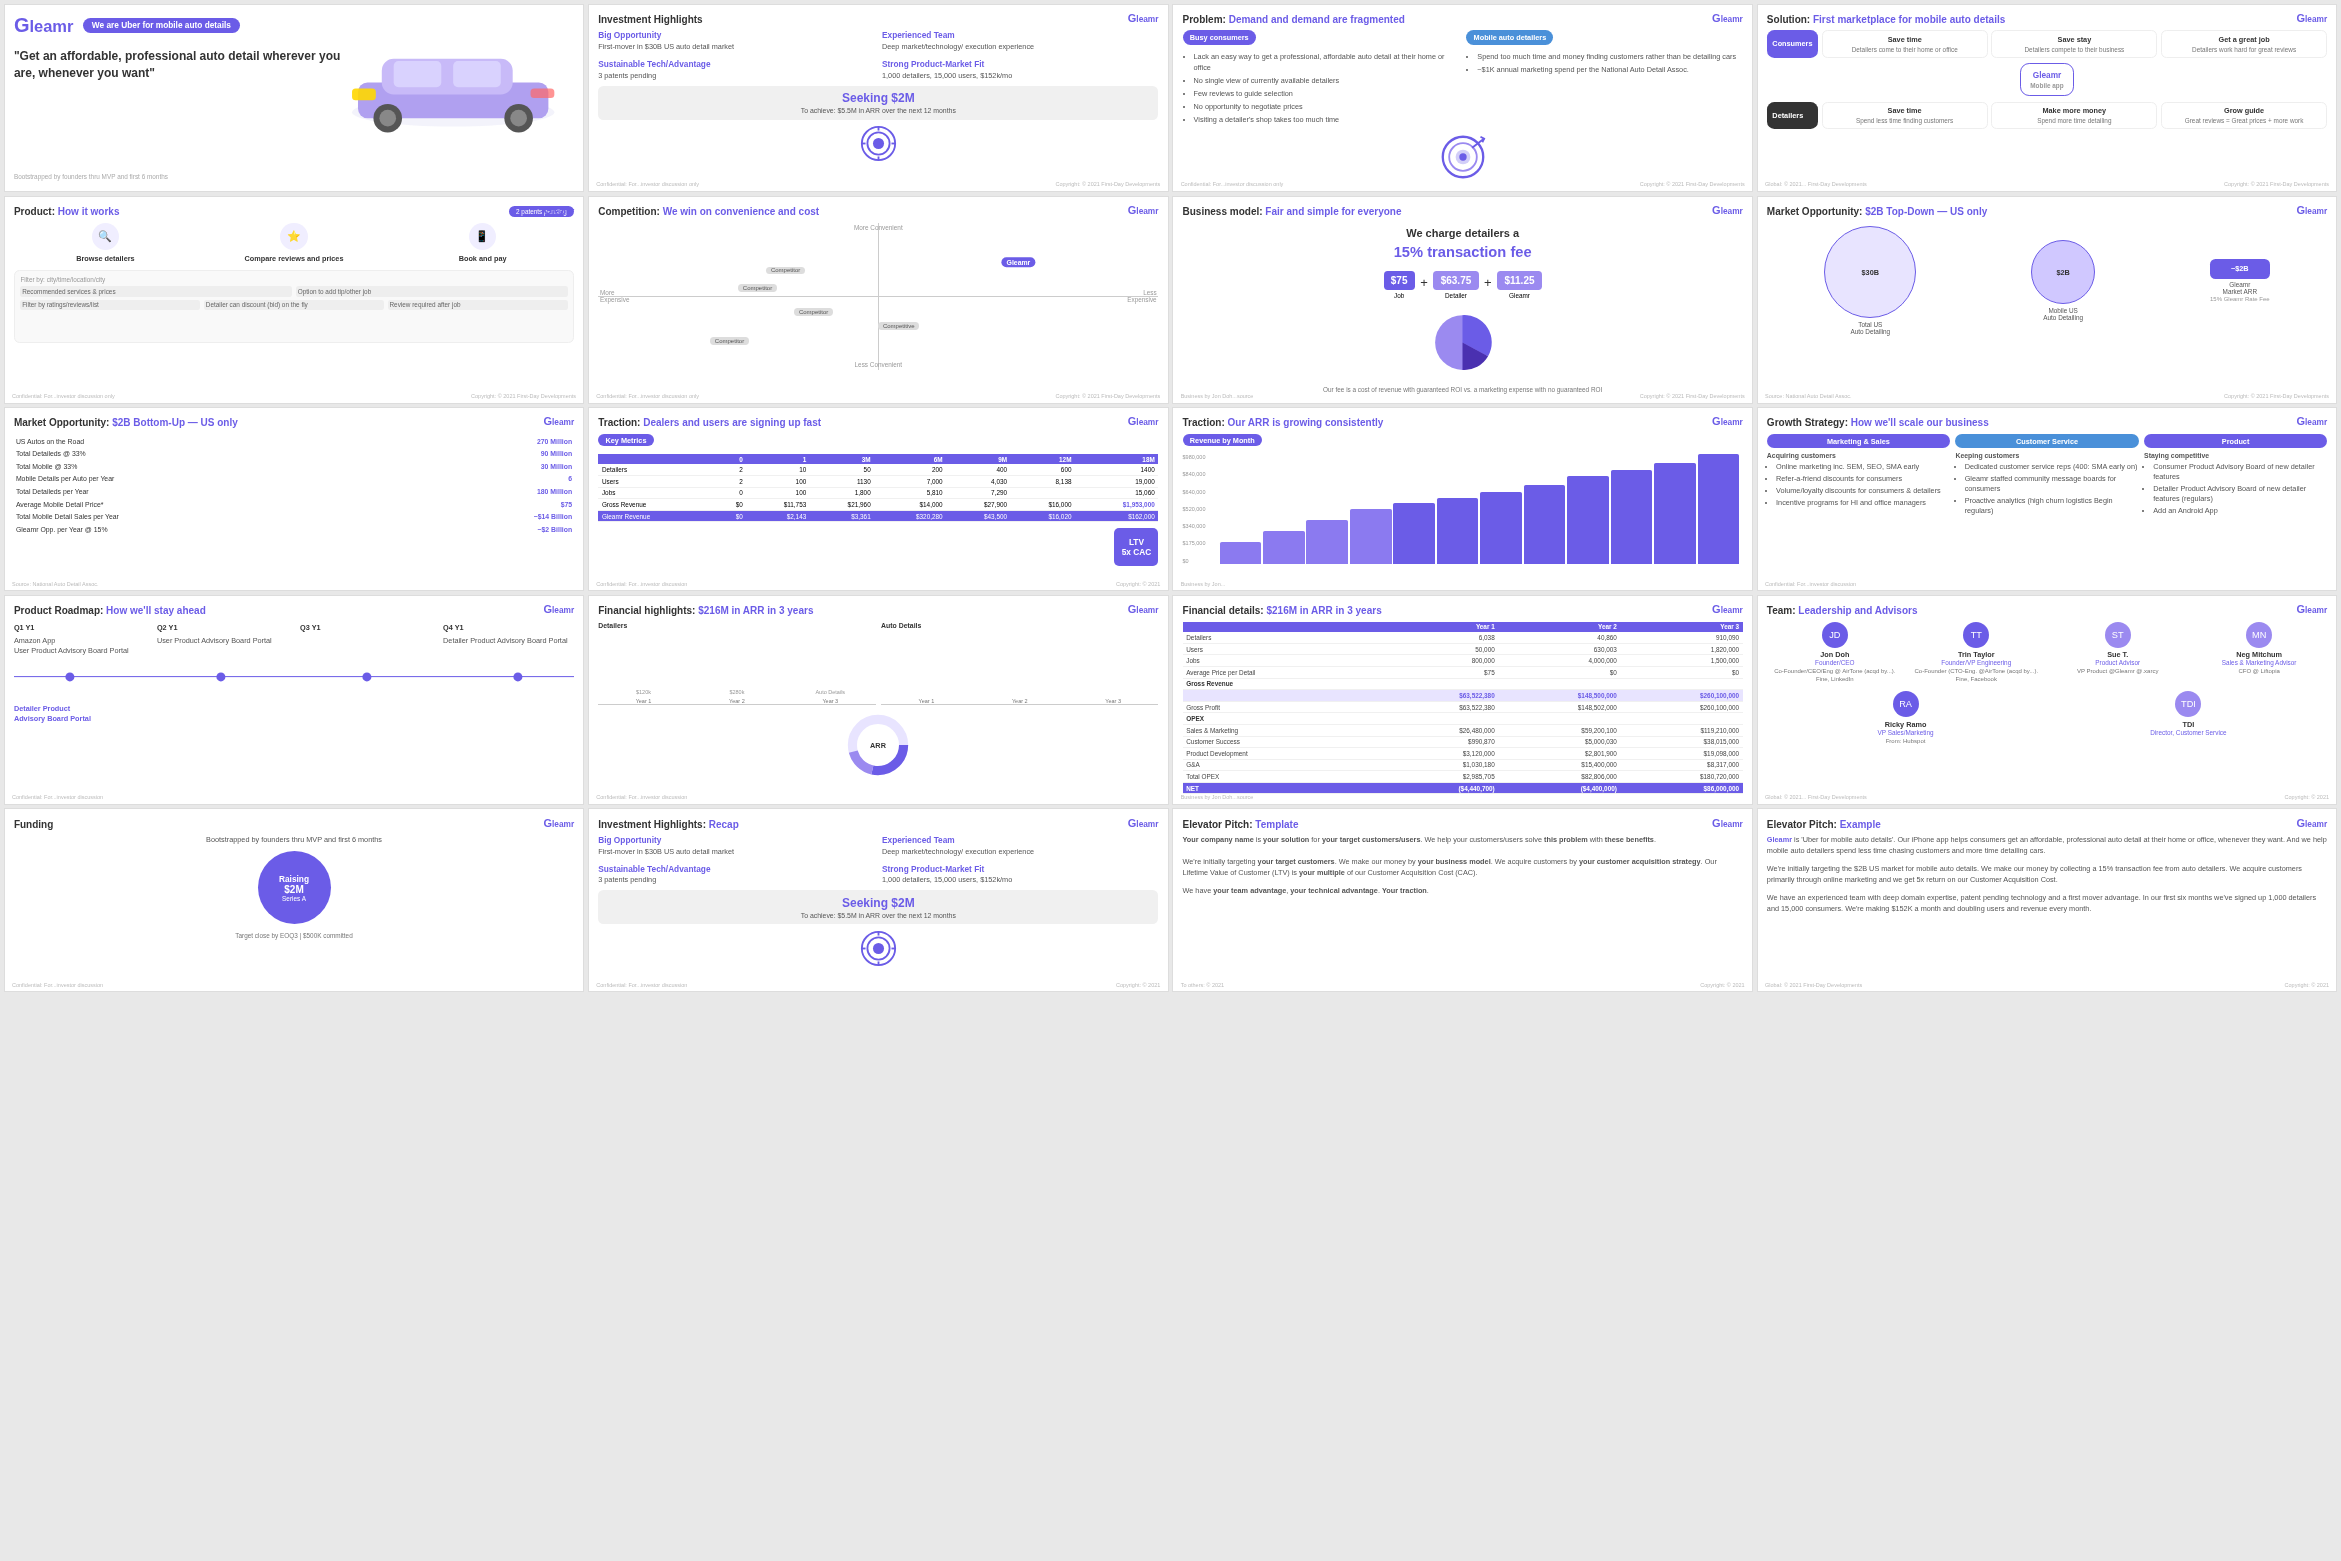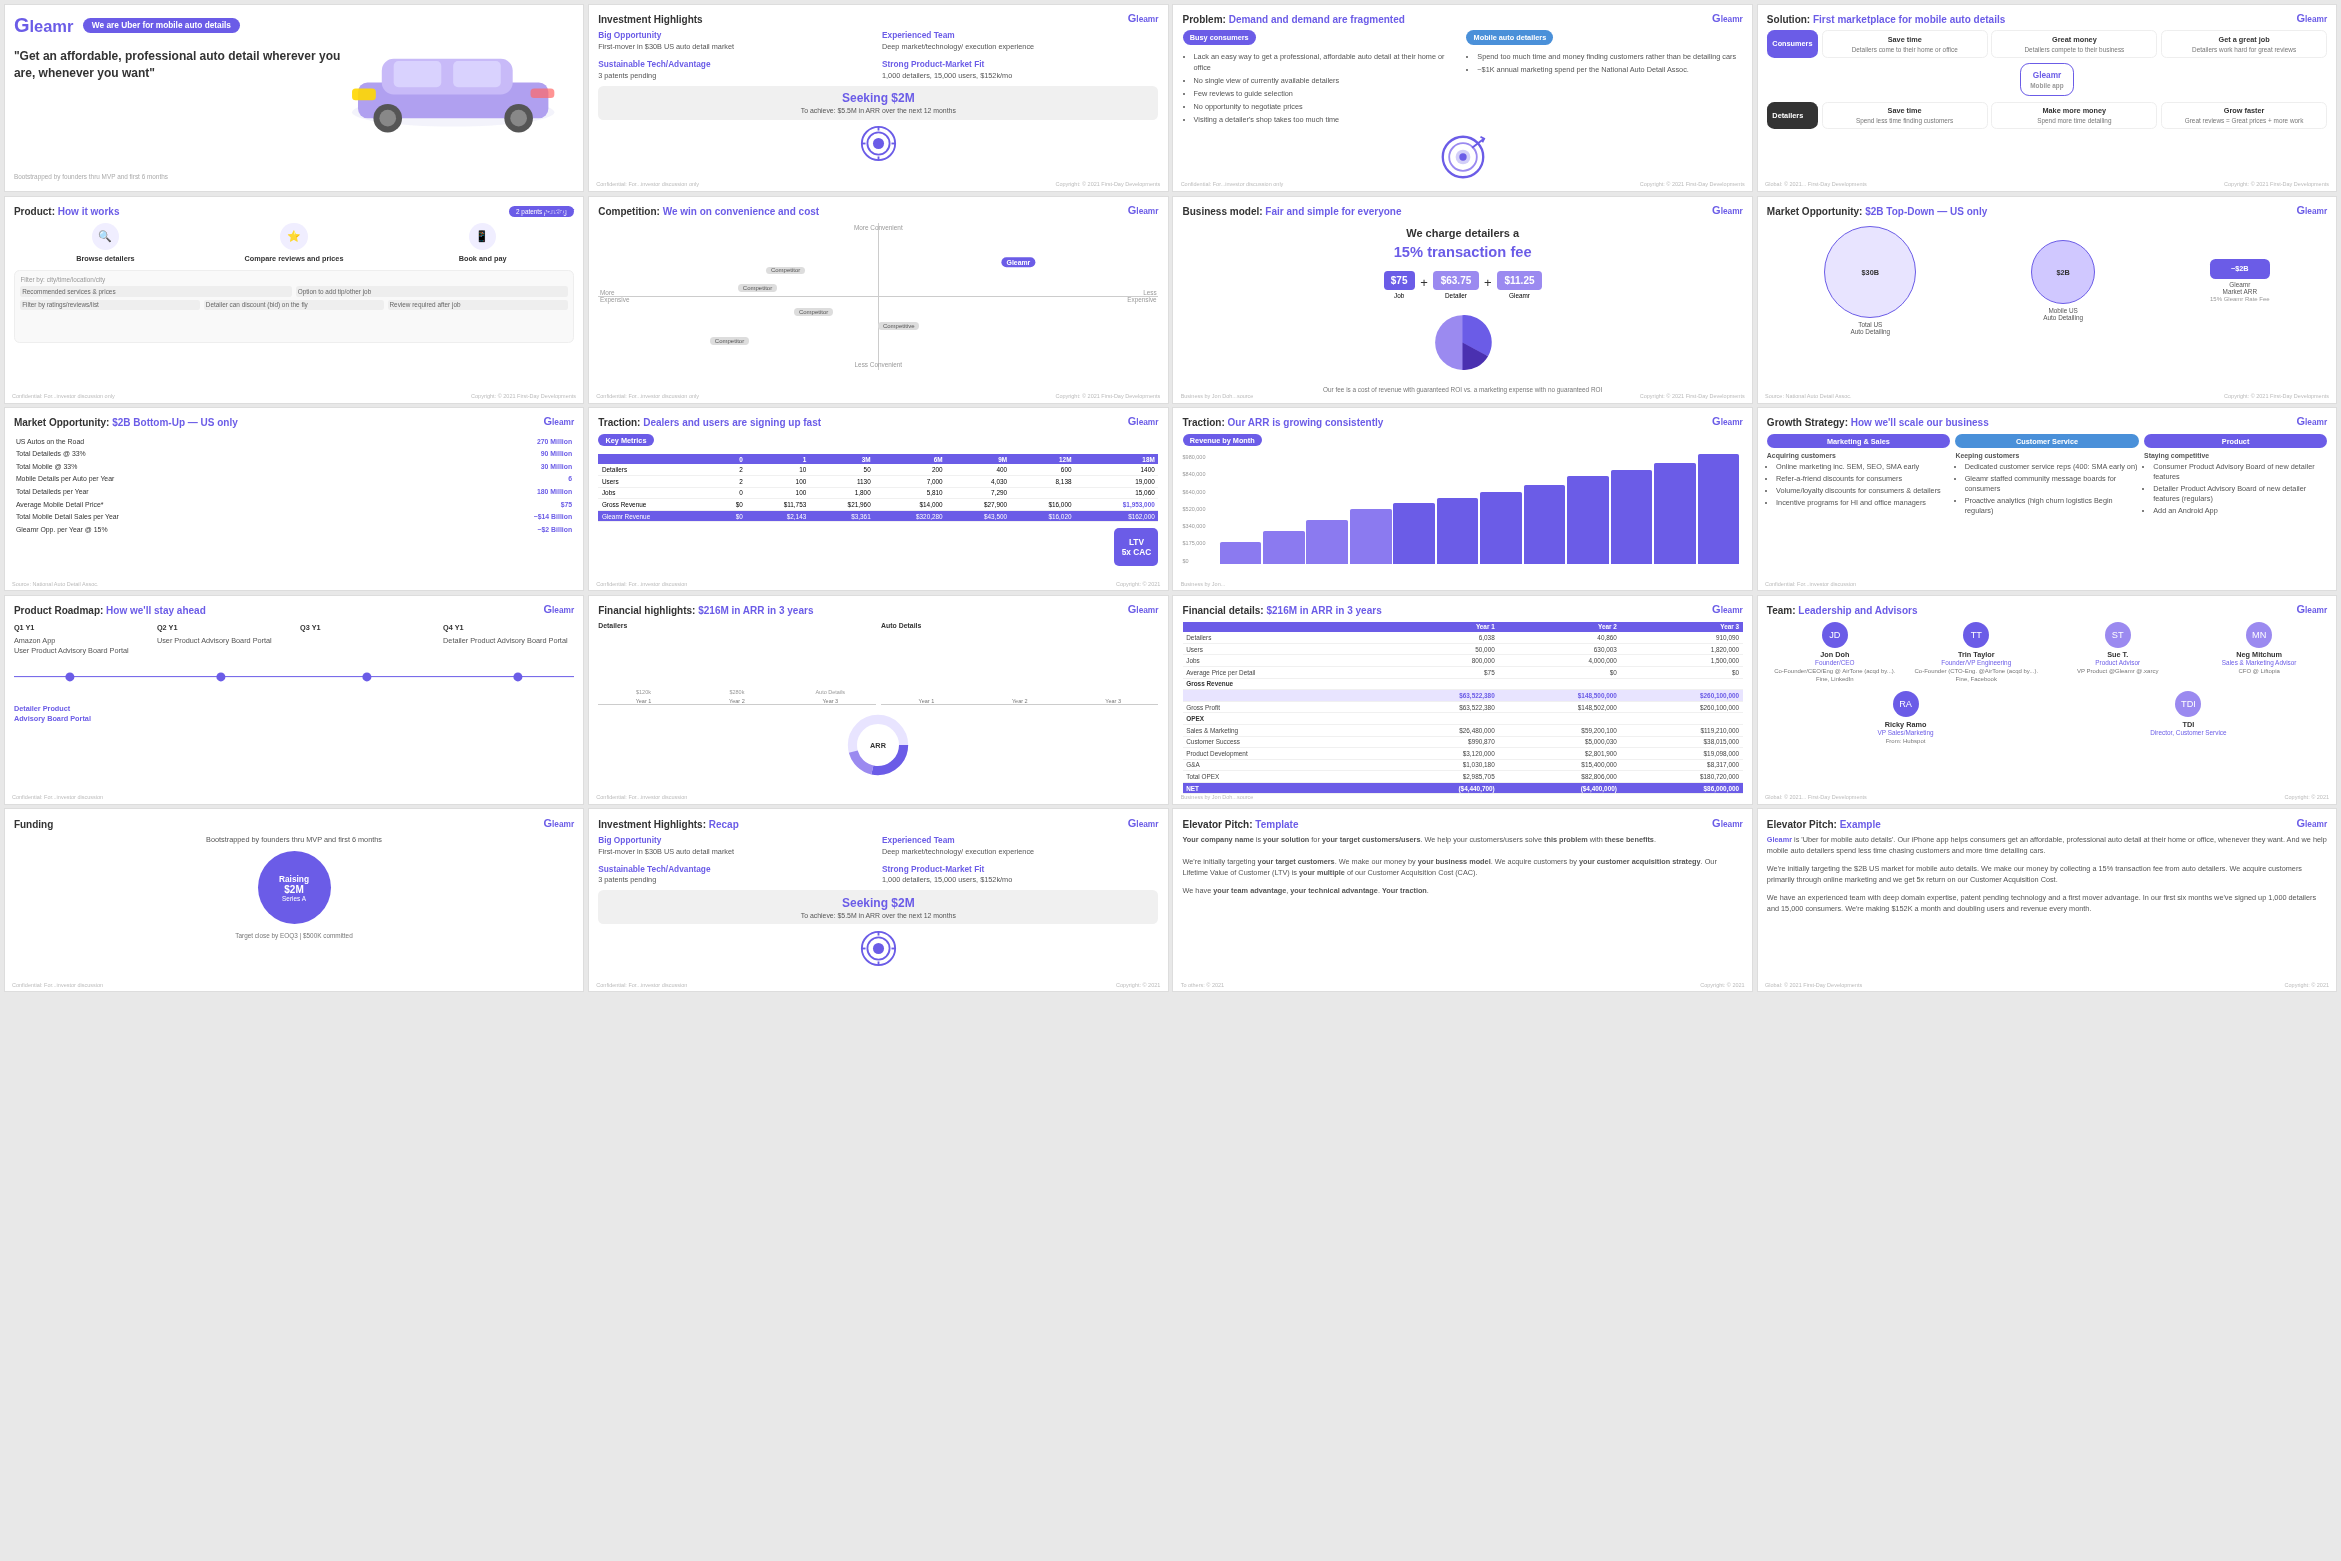--- a/index.html
+++ b/index.html
@@ -479,7 +479,7 @@
         <div style="font-size:6.4px; color:#777;">Detailers come to their home or office</div>
       </div>
       <div style="flex:1; border:0.9px solid #eee; border-radius:5.5px; padding:3.7px; text-align:center;">
-        <div style="font-size:7.3px; font-weight:bold; color:#333; margin-bottom:1.8px;">Great money</div>
+        <div style="font-size:7.3px; font-weight:bold; color:#333; margin-bottom:1.8px;">Save stay</div>
         <div style="font-size:6.4px; color:#777;">Detailers compete to their business</div>
       </div>
       <div style="flex:1; border:0.9px solid #eee; border-radius:5.5px; padding:3.7px; text-align:center;">

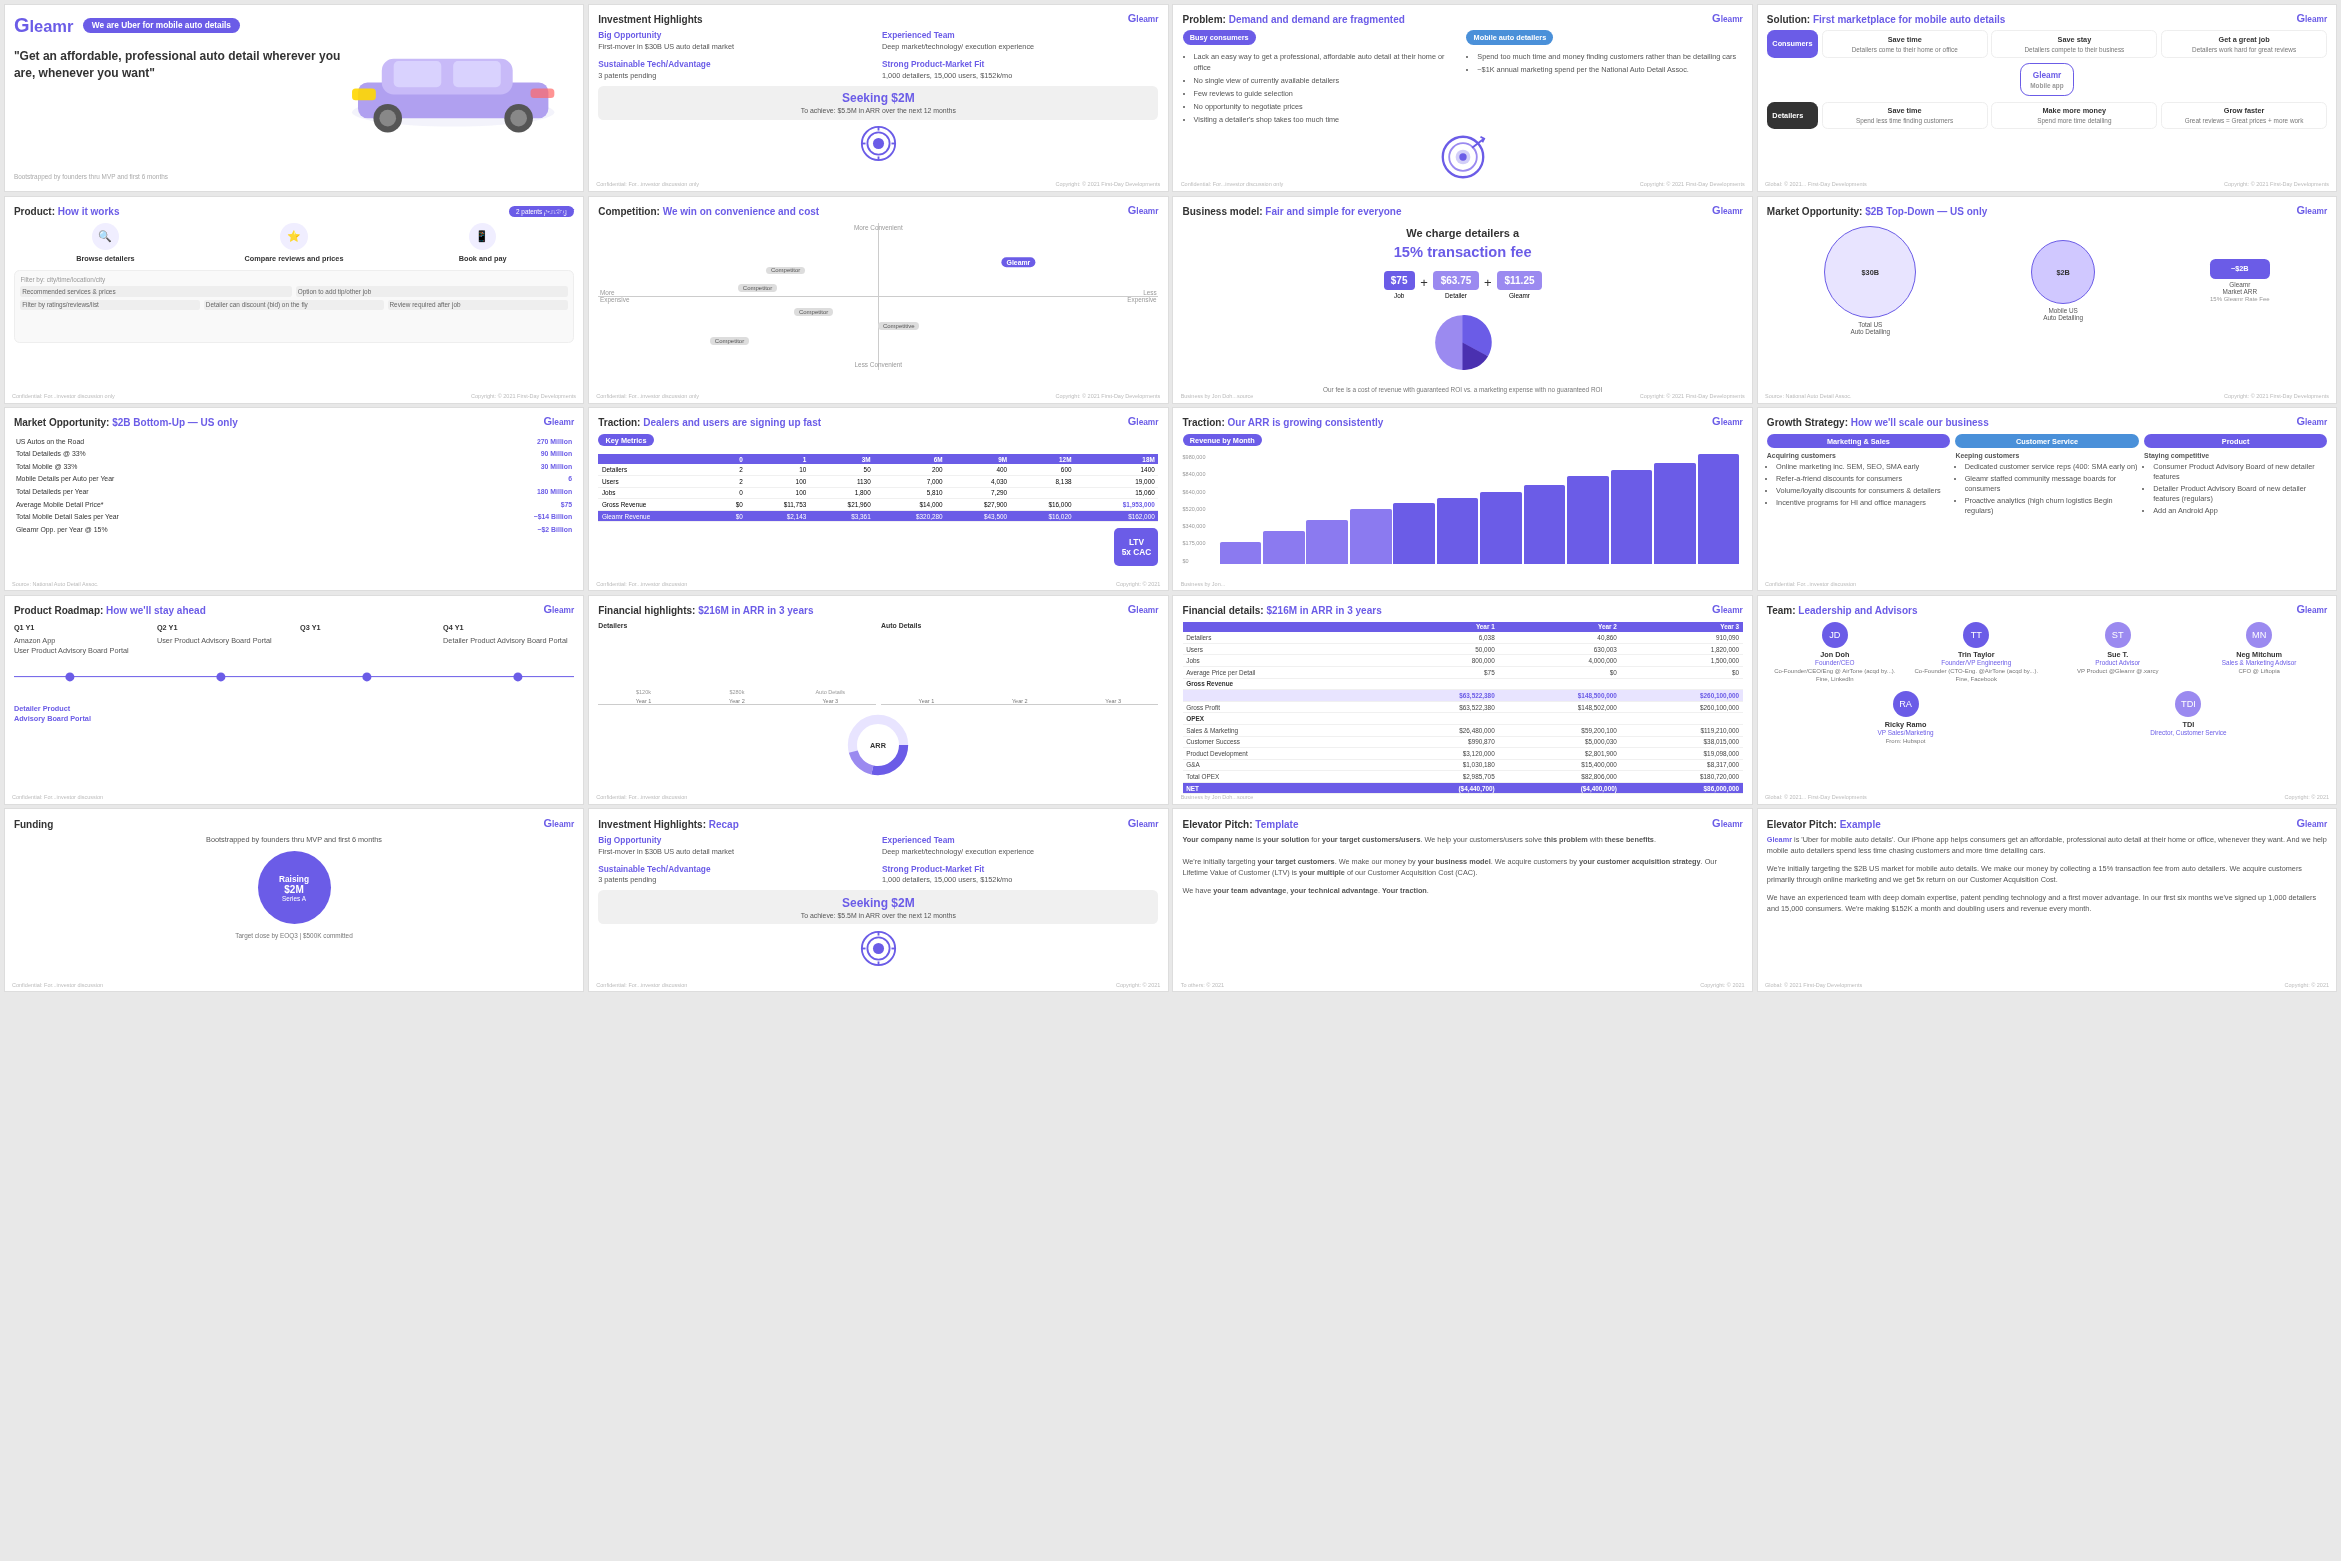--- a/index.html
+++ b/index.html
@@ -505,7 +505,7 @@
         <div style="font-size:6.4px; color:#777;">Spend more time detailing</div>
       </div>
       <div style="flex:1; border:0.9px solid #eee; border-radius:5.5px; padding:3.7px; text-align:center;">
-        <div style="font-size:7.3px; font-weight:bold; color:#333; margin-bottom:1.8px;">Grow faster</div>
+        <div style="font-size:7.3px; font-weight:bold; color:#333; margin-bottom:1.8px;">Grow guide</div>
         <div style="font-size:6.4px; color:#777;">Great reviews = Great prices + more work</div>
       </div>
     </div>

